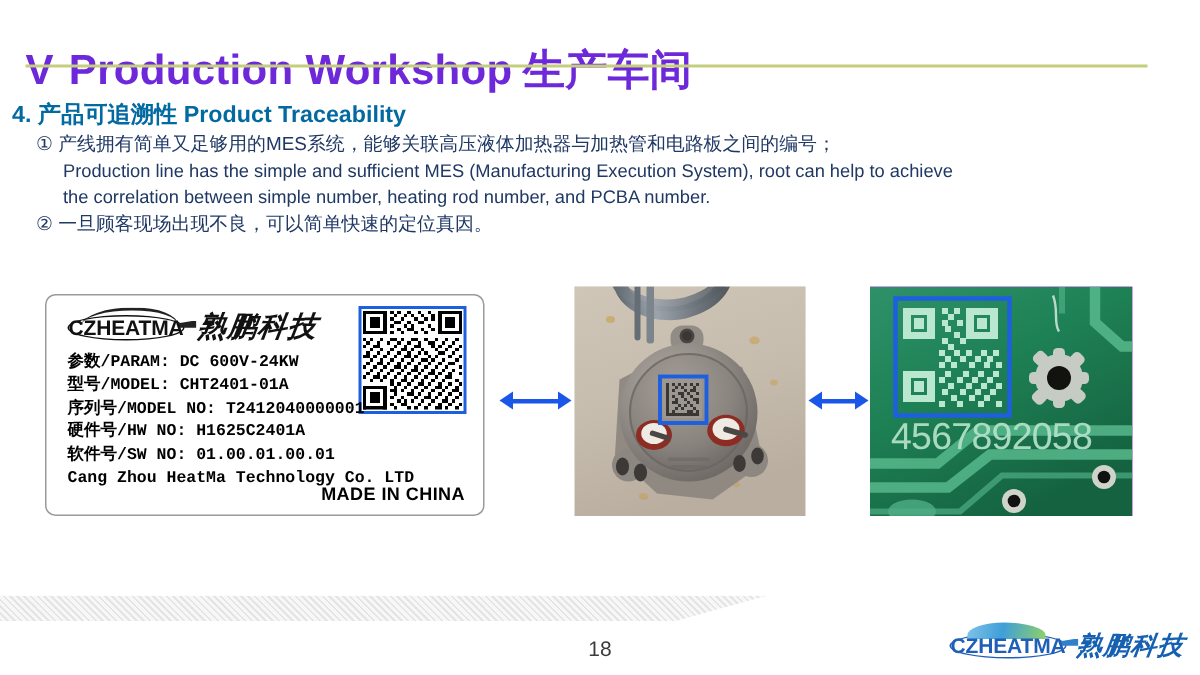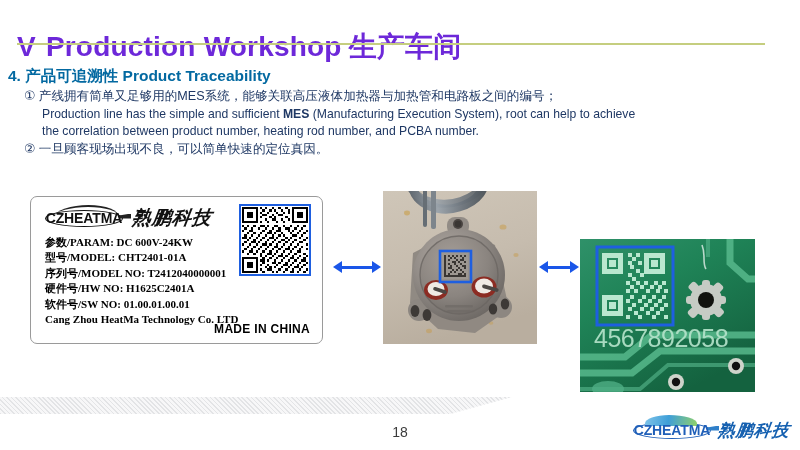--- a/index.html
+++ b/index.html
@@ -63,7 +63,7 @@
   }
   #body-text .line { white-space: nowrap; }
   #body-text .indent { padding-left: 18px; }
-  #body-text b { font-weight: bold; }
+  #body-text b { font-weight: normal; }
   #body-text .cnline { font-size: 12.6px; }
 
   

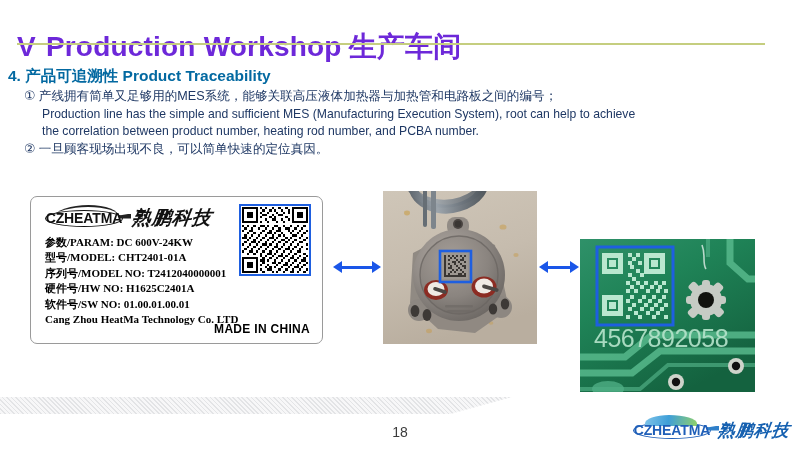--- a/index.html
+++ b/index.html
@@ -281,7 +281,7 @@
 <div id="body-text">
   <div class="line cnline">① 产线拥有简单又足够用的MES系统，能够关联高压液体加热器与加热管和电路板之间的编号；</div>
   <div class="line indent"><span>Production line has the simple and sufficient </span><b>MES</b><span> (Manufacturing Execution System), root can help to achieve</span></div>
-  <div class="line indent">the correlation between product number, heating rod number, and PCBA number.</div>
+  <div class="line indent">the correlation between simple number, heating rod number, and PCBA number.</div>
   <div class="line cnline">② 一旦顾客现场出现不良，可以简单快速的定位真因。</div>
 </div>
 

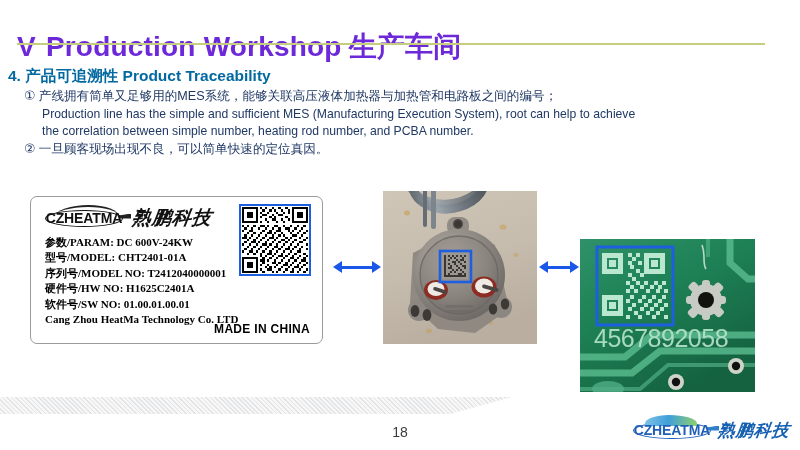--- a/index.html
+++ b/index.html
@@ -151,7 +151,7 @@
     font-weight: bold;
     line-height: 15.4px;
     color: #000;
-    font-family: Liberation Serif, serif;
+    font-family: Liberation Mono, monospace;
   }
   #label-lines .row { white-space: nowrap; }
   #label-made {

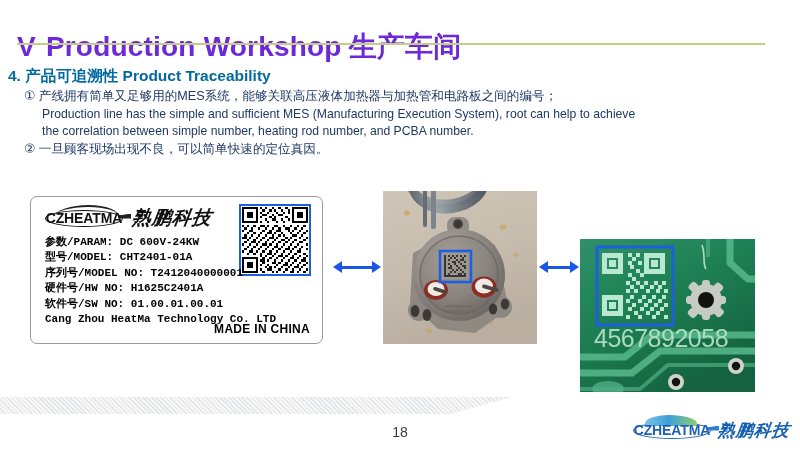--- a/index.html
+++ b/index.html
@@ -194,7 +194,6 @@
     height: 153px;
     overflow: hidden;
     background: #d946ef;
-    margin-top: 48px;
   }
 
   

